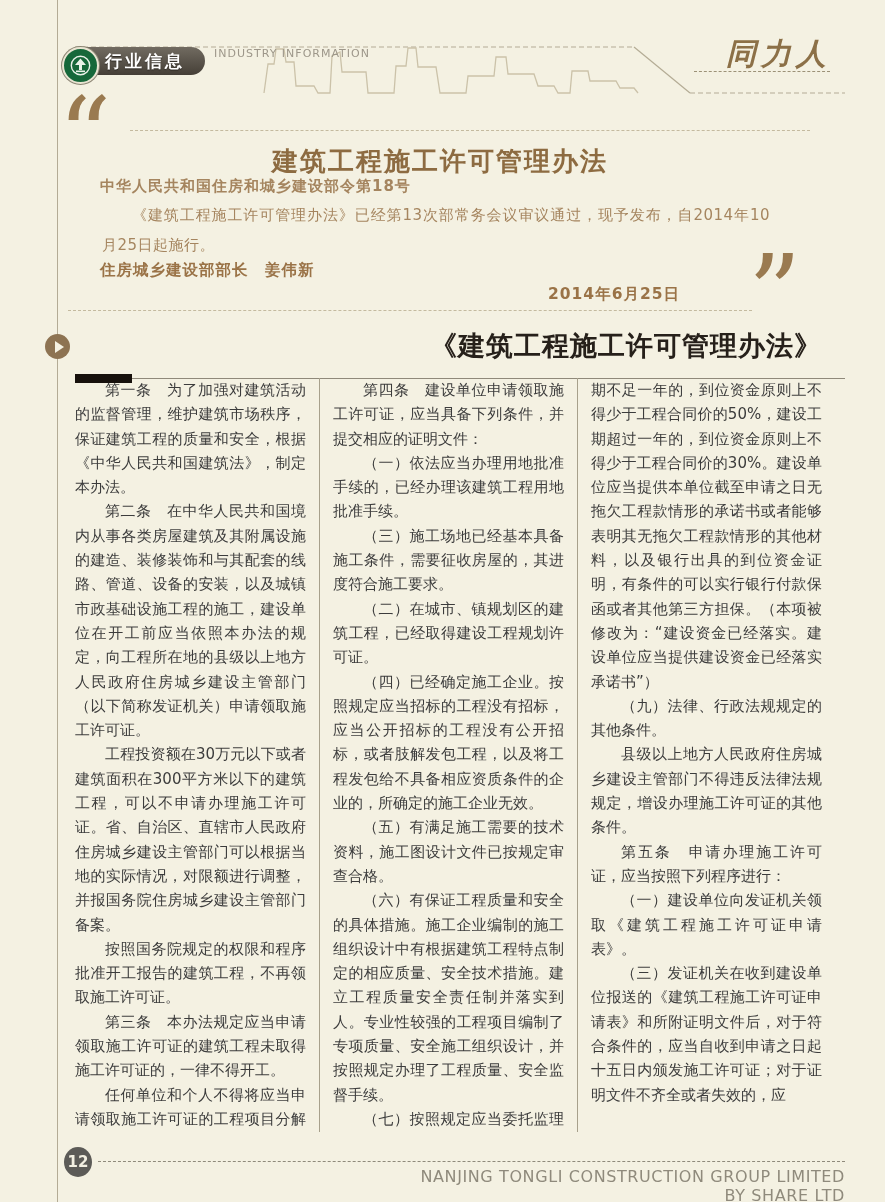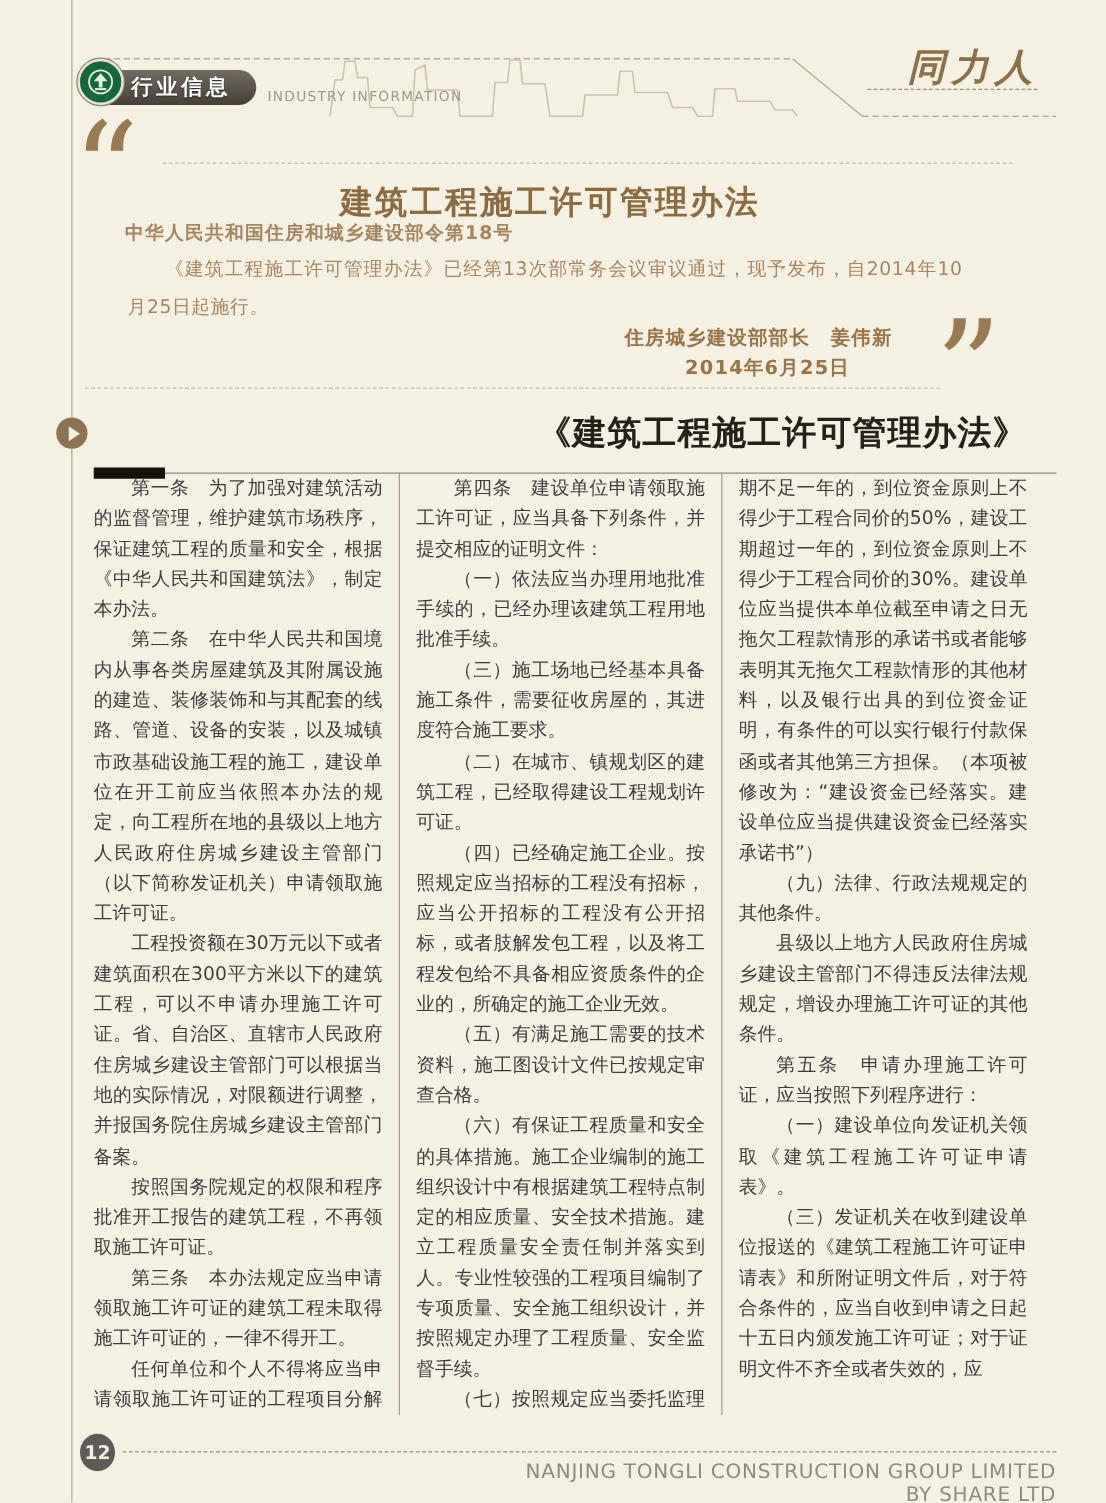--- a/index.html
+++ b/index.html
@@ -9,7 +9,7 @@
 
   
   .header-deco{position:absolute;left:68px;top:40px;width:777px;height:58px;}
-  .badge{position:absolute;left:62px;top:47px;display:flex;align-items:flex-end;z-index:3;}
+  .badge{position:absolute;left:62px;top:47px;display:flex;align-items:flex-start;z-index:3;}
   .badge-circle{width:33px;height:33px;border-radius:50%;background:#16683a;border:2px solid #e9e5d2;
     box-shadow:0 0 0 1px #8c8574;display:flex;align-items:center;justify-content:center;z-index:4;}
   .badge-tab{height:28px;line-height:28px;background:linear-gradient(180deg,#716b61,#453f37);

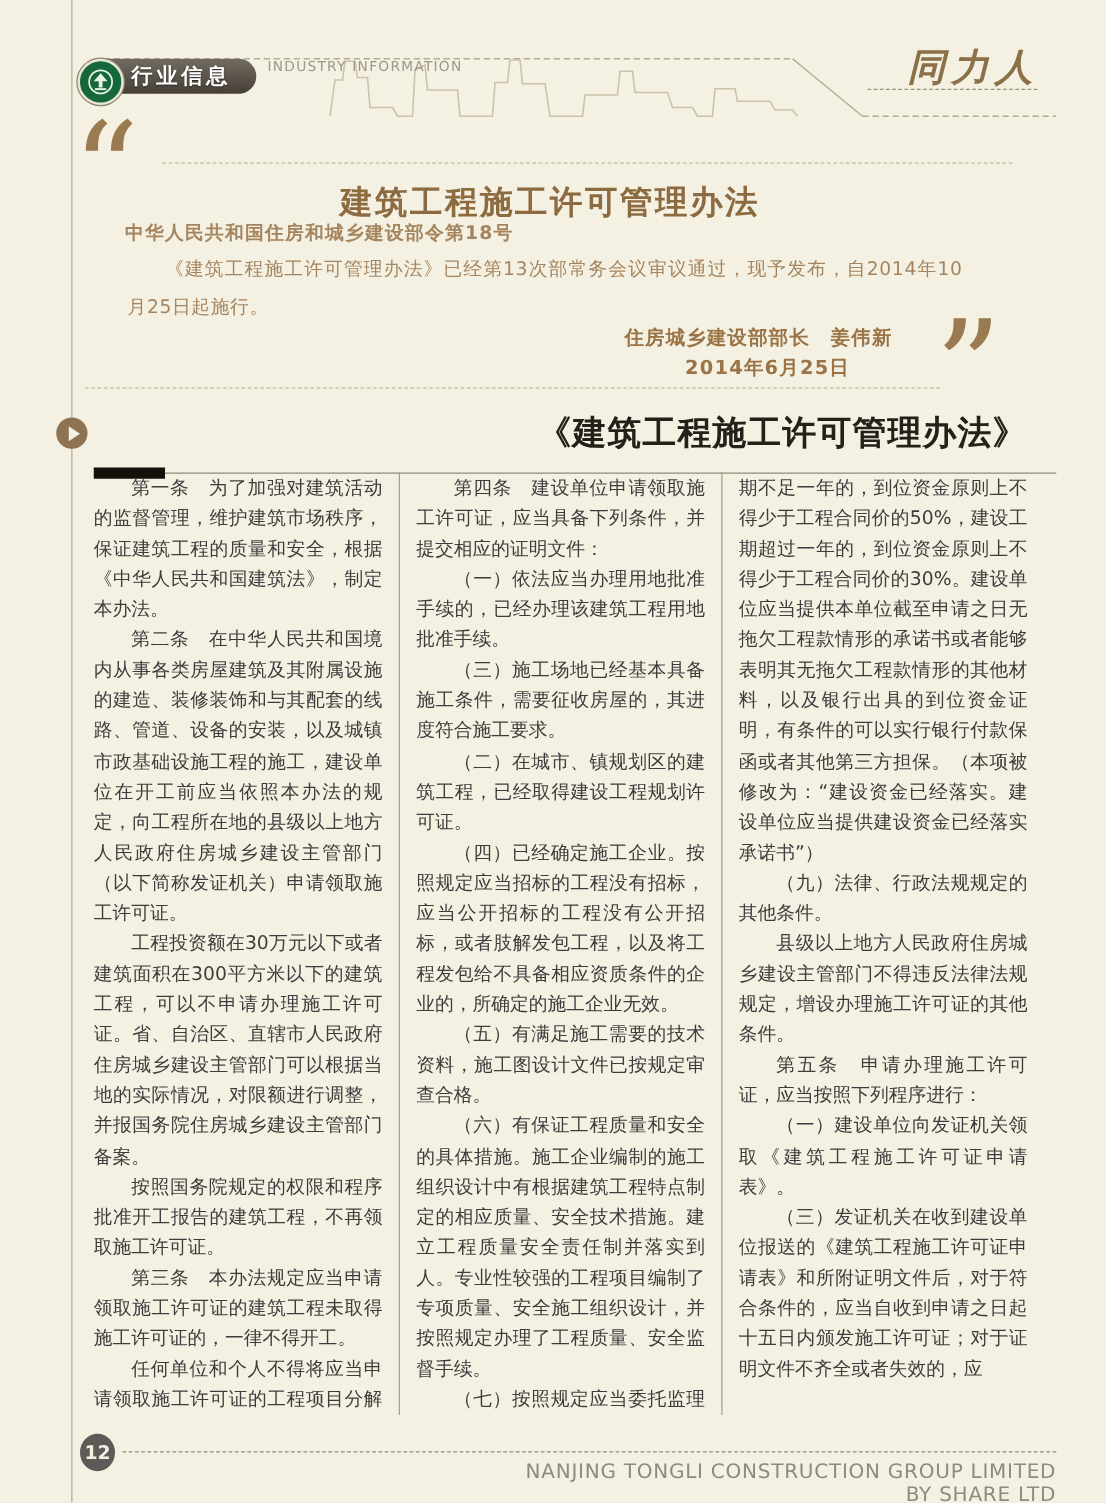--- a/index.html
+++ b/index.html
@@ -33,7 +33,7 @@
     font-size:15px;color:#a5855f;letter-spacing:1px;font-weight:bold;}
   .q-body{position:absolute;left:102px;top:200px;width:668px;font-size:15px;line-height:30px;
     color:#a5855f;text-indent:2em;text-align:justify;letter-spacing:0.5px;}
-  .q-sign{position:absolute;left:100px;top:260px;width:672px;text-align:right;padding-right:58px;
+  .q-sign{position:absolute;left:100px;top:260px;width:672px;padding-right:58px;
     font-size:15.5px;font-weight:bold;color:#9a7347;letter-spacing:1px;box-sizing:border-box;}
   .q-date{position:absolute;left:100px;top:284px;width:672px;text-align:right;padding-right:92px;
     font-size:15.5px;font-weight:bold;color:#9a7347;letter-spacing:1px;box-sizing:border-box;}

